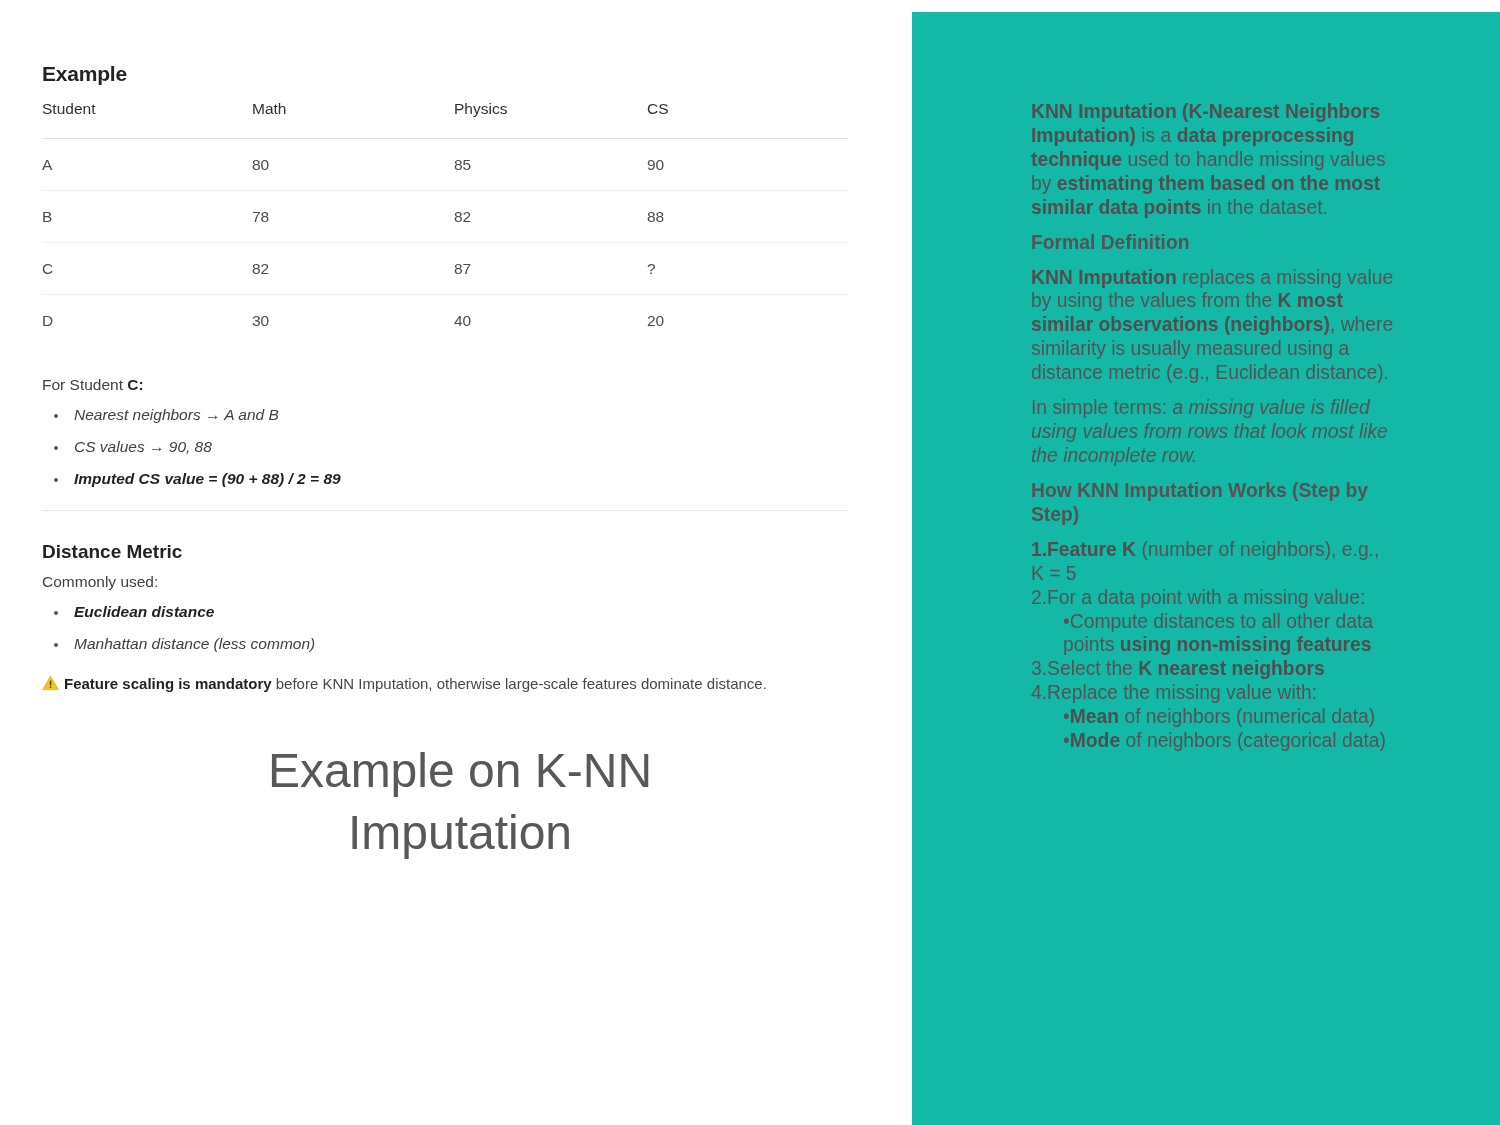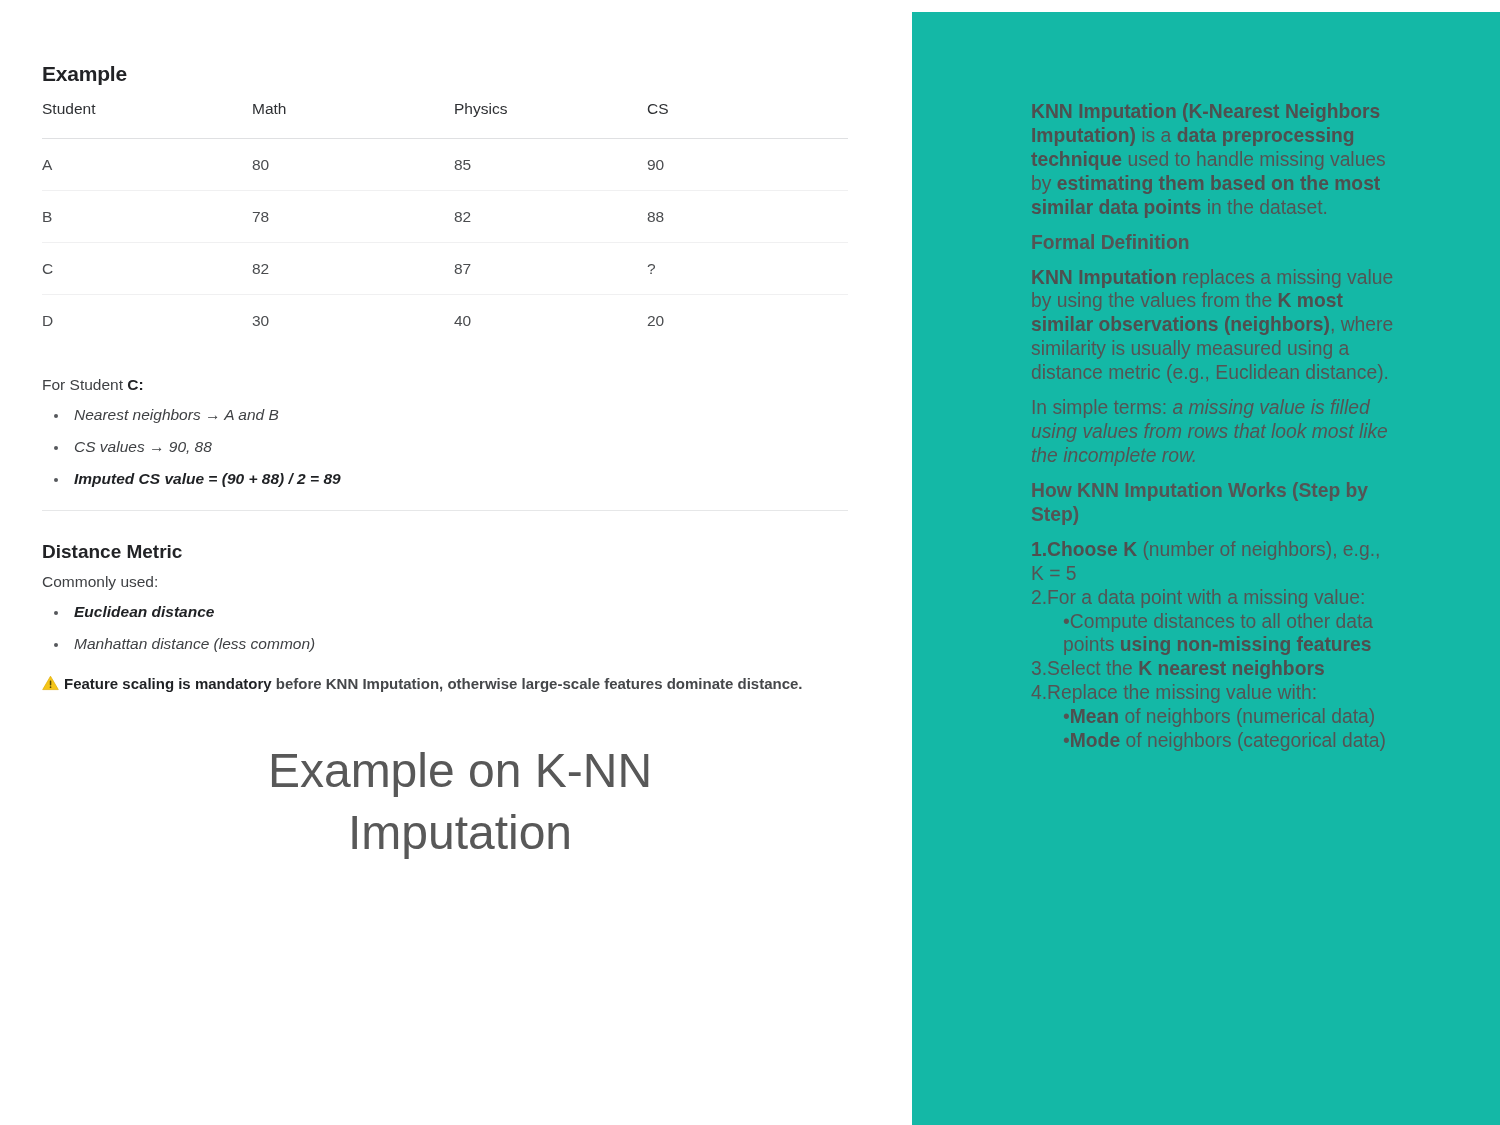--- a/index.html
+++ b/index.html
@@ -268,7 +268,7 @@
 
     <div class="rp-steps">
 
-      <div><b>1.</b><b>Choose K</b><span> (number of neighbors), e.g., K = 5</span></div>
+      <div><b>1.</b><b>Feature K</b><span> (number of neighbors), e.g., K = 5</span></div>
 
       <div><span>2.</span><span>For a data point with a missing value:</span></div>
 

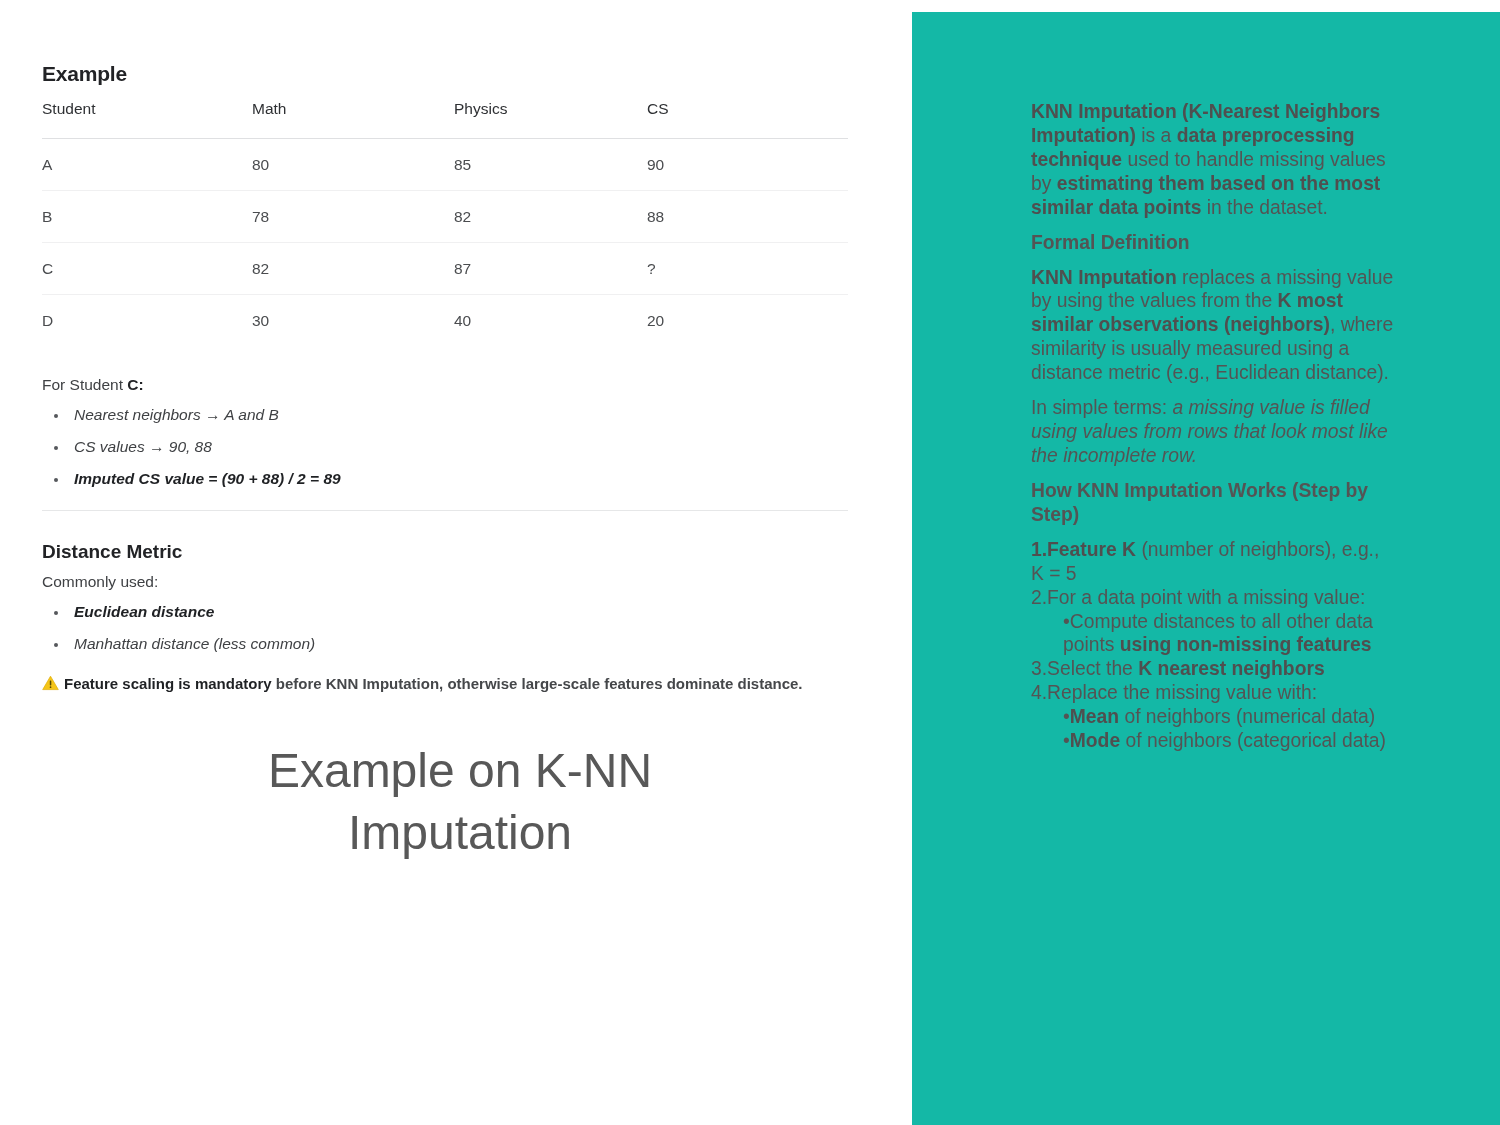--- a/index.html
+++ b/index.html
@@ -122,7 +122,6 @@
     color: #45474a;
     line-height: 1.78;
     width: 790px;
-    font-weight: bold;
   }
   .warn-line b { color: #1f2124; }
   .warn-icon {

